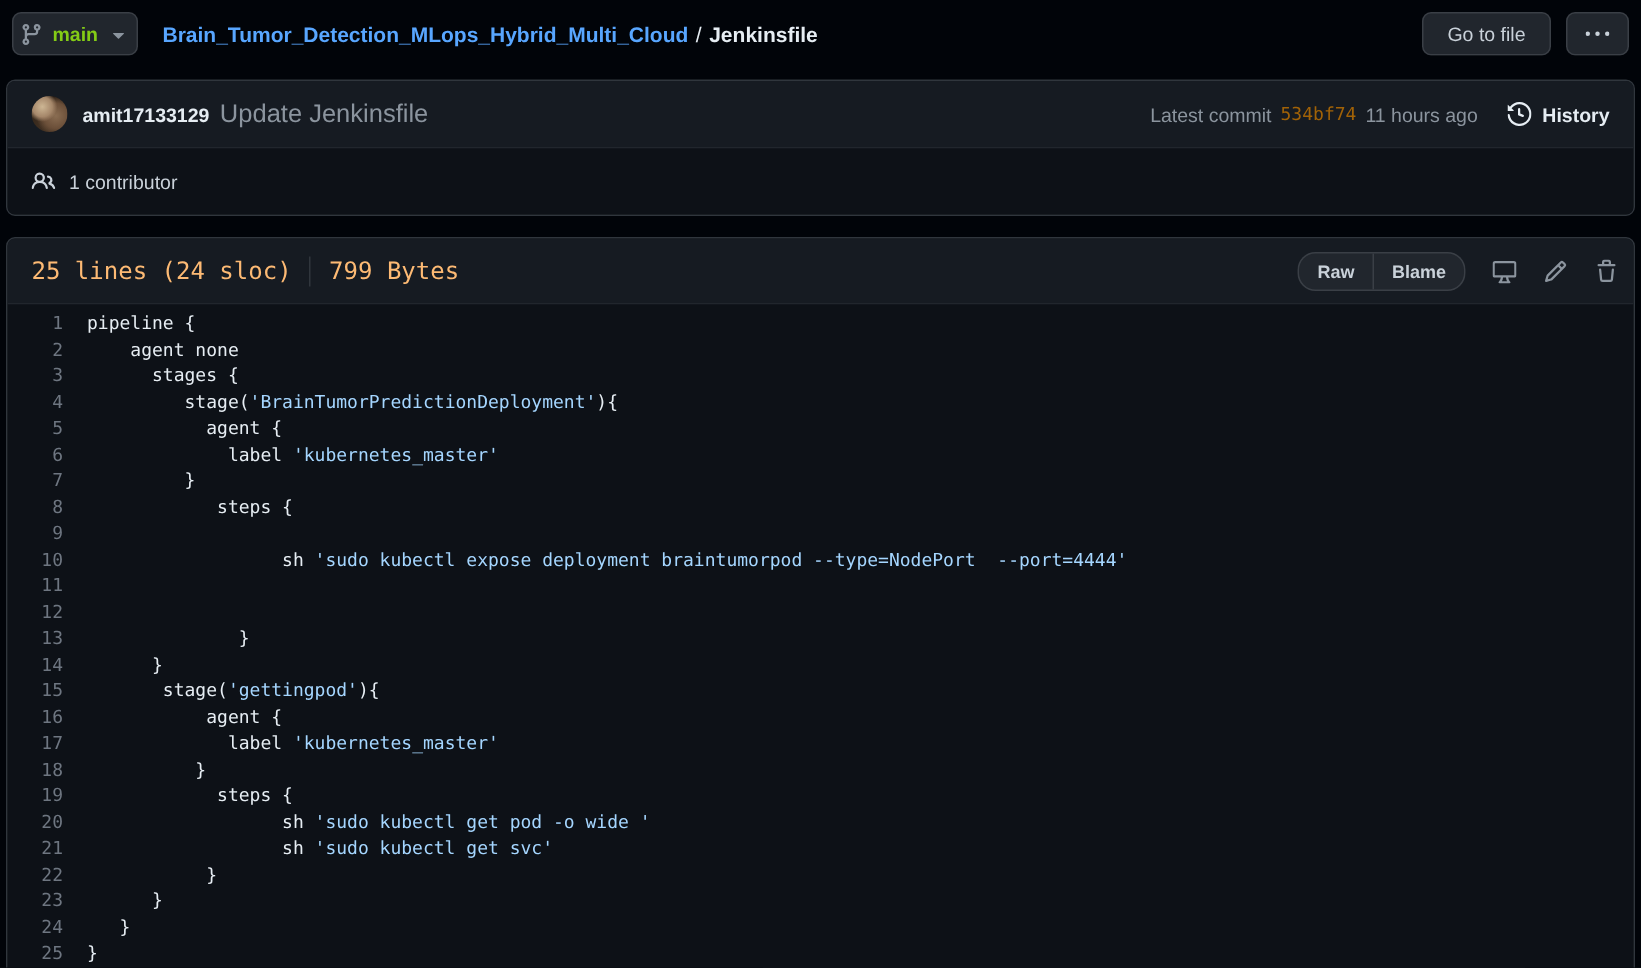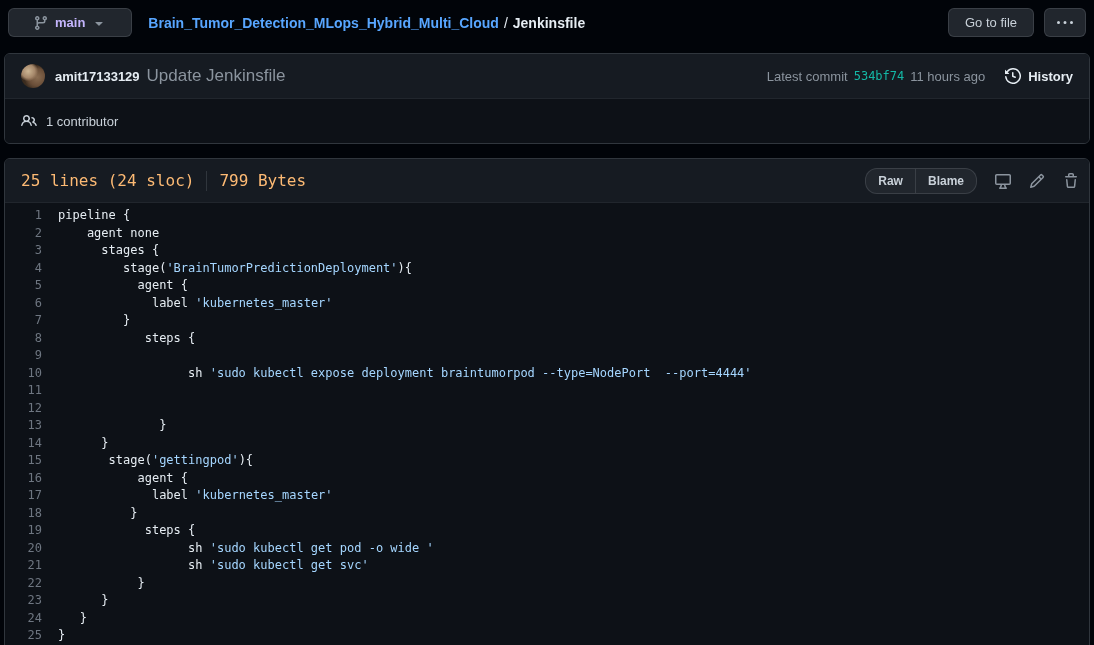--- a/index.html
+++ b/index.html
@@ -22,7 +22,7 @@
     border-radius: 6px; color: #c9d1d9; cursor: pointer;
     font-family: "Liberation Sans", sans-serif;
   }
-  .branch-btn { padding: 5px 24px; height: 29px; font-size: 13px; font-weight: 600; color: #c4b5fd; }
+  .branch-btn { padding: 5px 4px; height: 29px; font-size: 13px; font-weight: 600; color: #84cc16; }
   .branch-btn .octicon { color: #8b949e; }
   .breadcrumb { margin-left: 16px; font-size: 14px; display: flex; align-items: flex-end; gap: 5px; }
   .breadcrumb a { color: #58a6ff; text-decoration: none; font-weight: 600; }

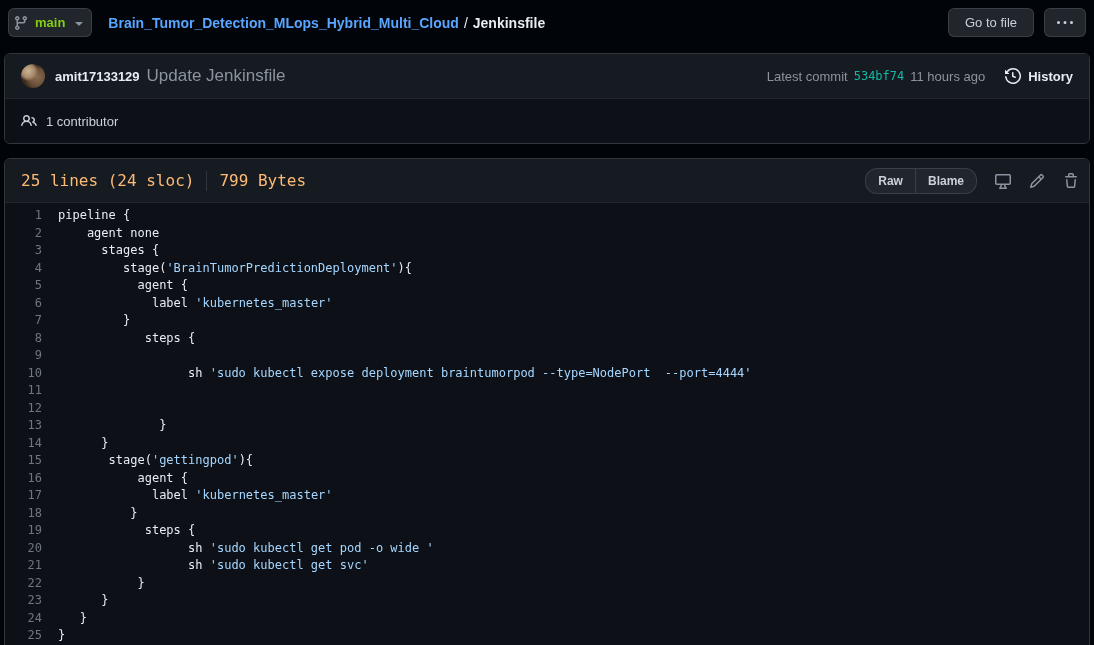--- a/index.html
+++ b/index.html
@@ -55,7 +55,7 @@
   .commit-author { margin-left: 10px; font-size: 13px; font-weight: 700; color: #e6edf3; text-align: right; }
   .commit-msg { margin-left: 7px; font-size: 17px; color: #8b949e; }
   .commit-right { margin-left: auto; display: flex; align-items: center; gap: 6px; font-size: 13px; color: #8b949e; }
-  .commit-sha { font-family: "DejaVu Sans Mono", monospace; font-size: 12px; color: #14b8a6; }
+  .commit-sha { font-family: "DejaVu Sans Mono", monospace; font-size: 12px; color: #a16207; }
   .history-link { display: inline-flex; align-items: center; gap: 7px; margin-left: 14px; color: #e6edf3; font-weight: 700; cursor: pointer; }
 
   

